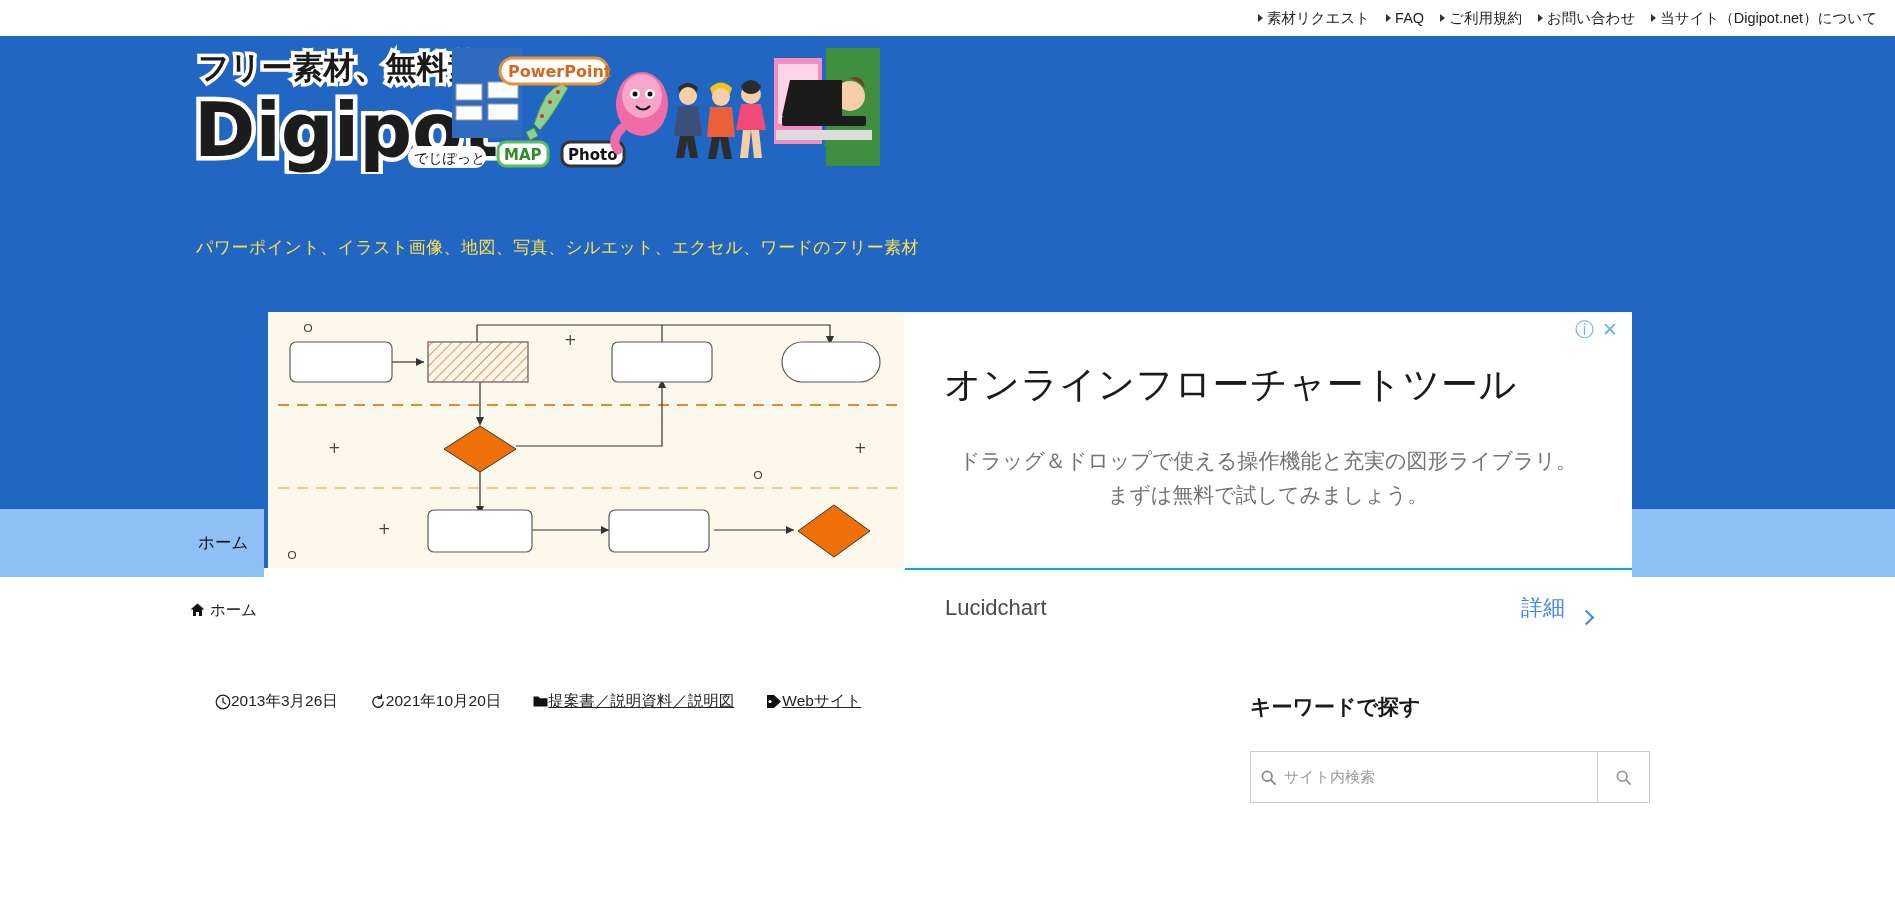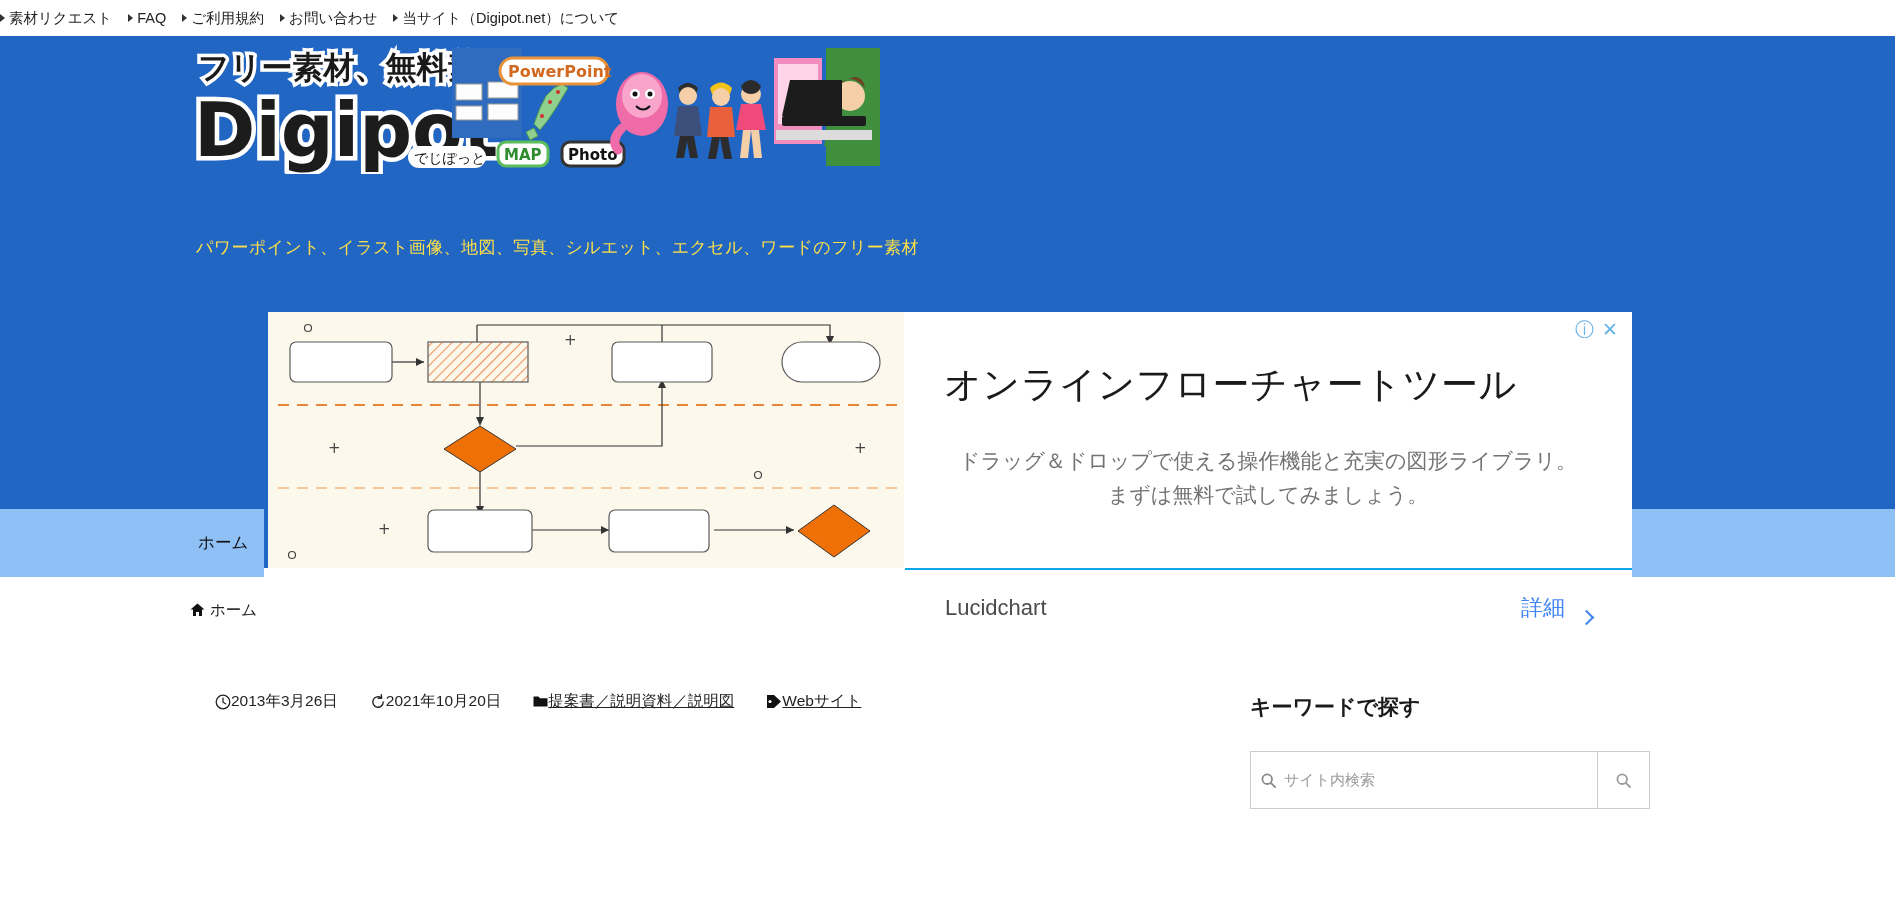--- a/index.html
+++ b/index.html
@@ -18,6 +18,7 @@
     background: #ffffff;
     display: flex;
     align-items: center;
+    justify-content: flex-end;
     padding-right: 18px;
   }
   .topbar-list { display: flex; align-items: center; gap: 16px; }

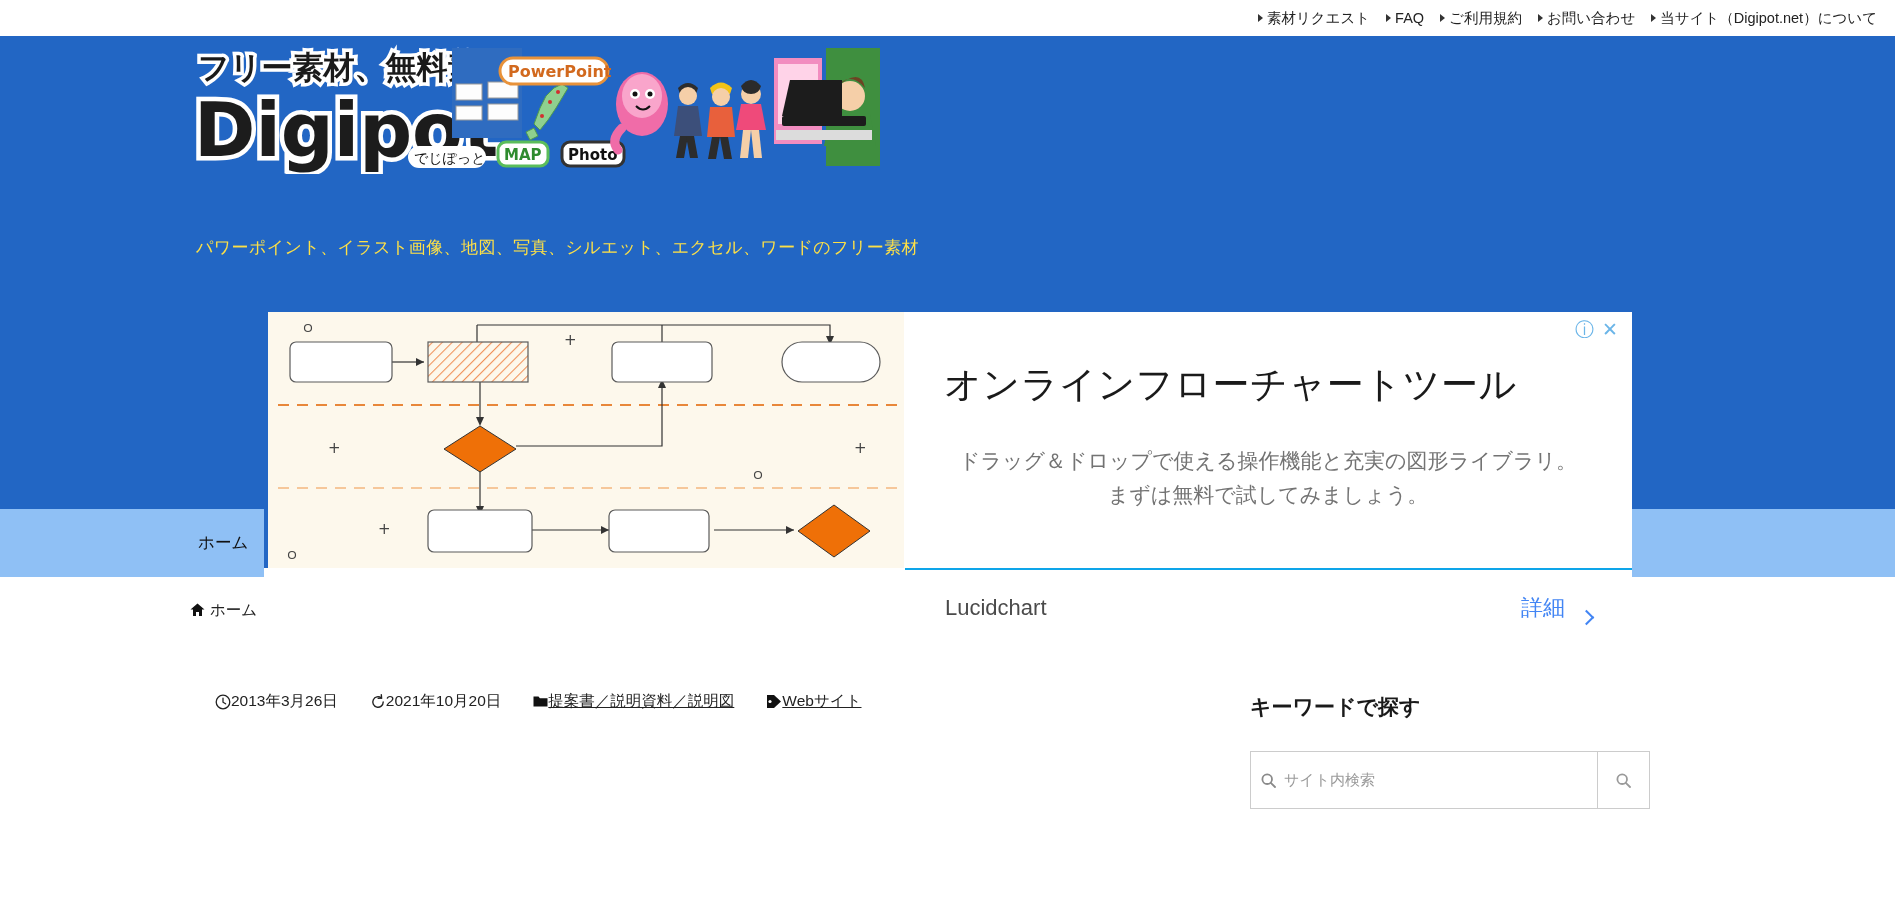--- a/index.html
+++ b/index.html
@@ -196,7 +196,7 @@
     color: #1a1a1a;
     margin: 0 0 30px 0;
   }
-  .search-row { display: flex; width: 400px; height: 58px; margin-top: 7px; }
+  .search-row { display: flex; width: 400px; height: 52px; margin-top: 7px; }
   .search-box {
     flex: 1;
     border: 1px solid #cccccc;

